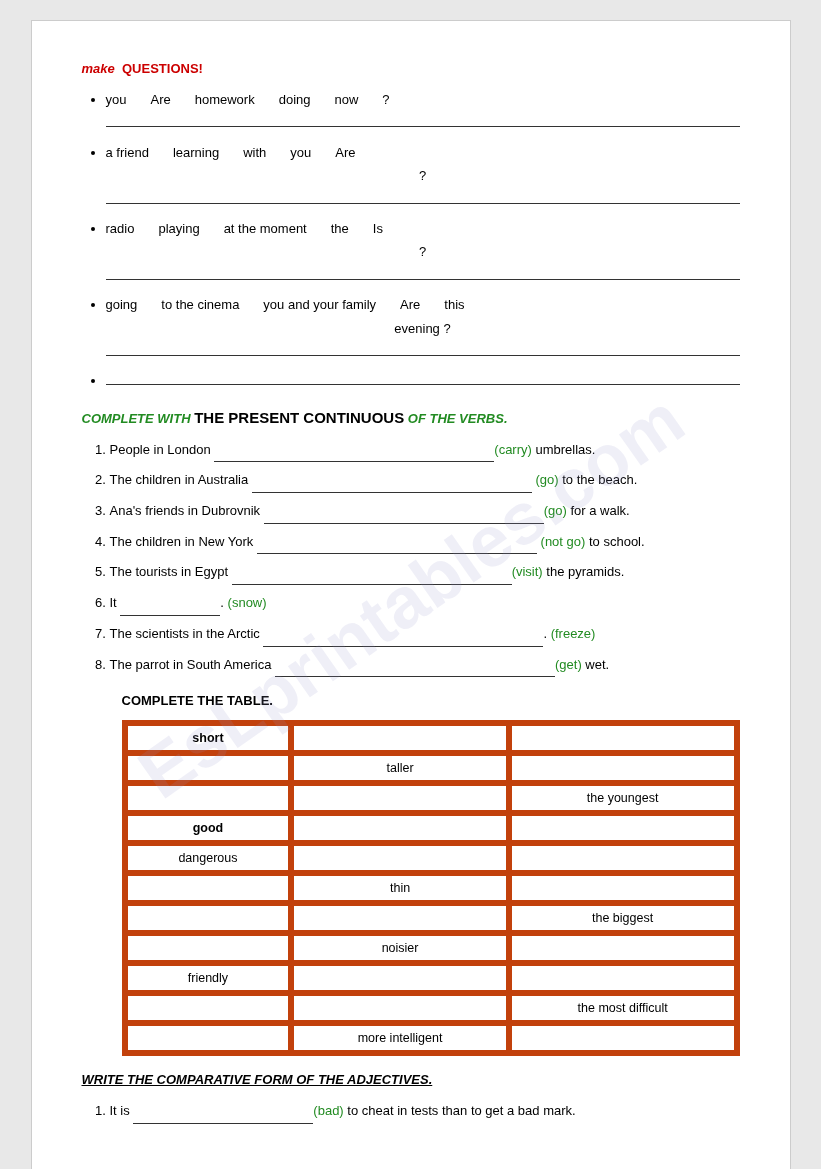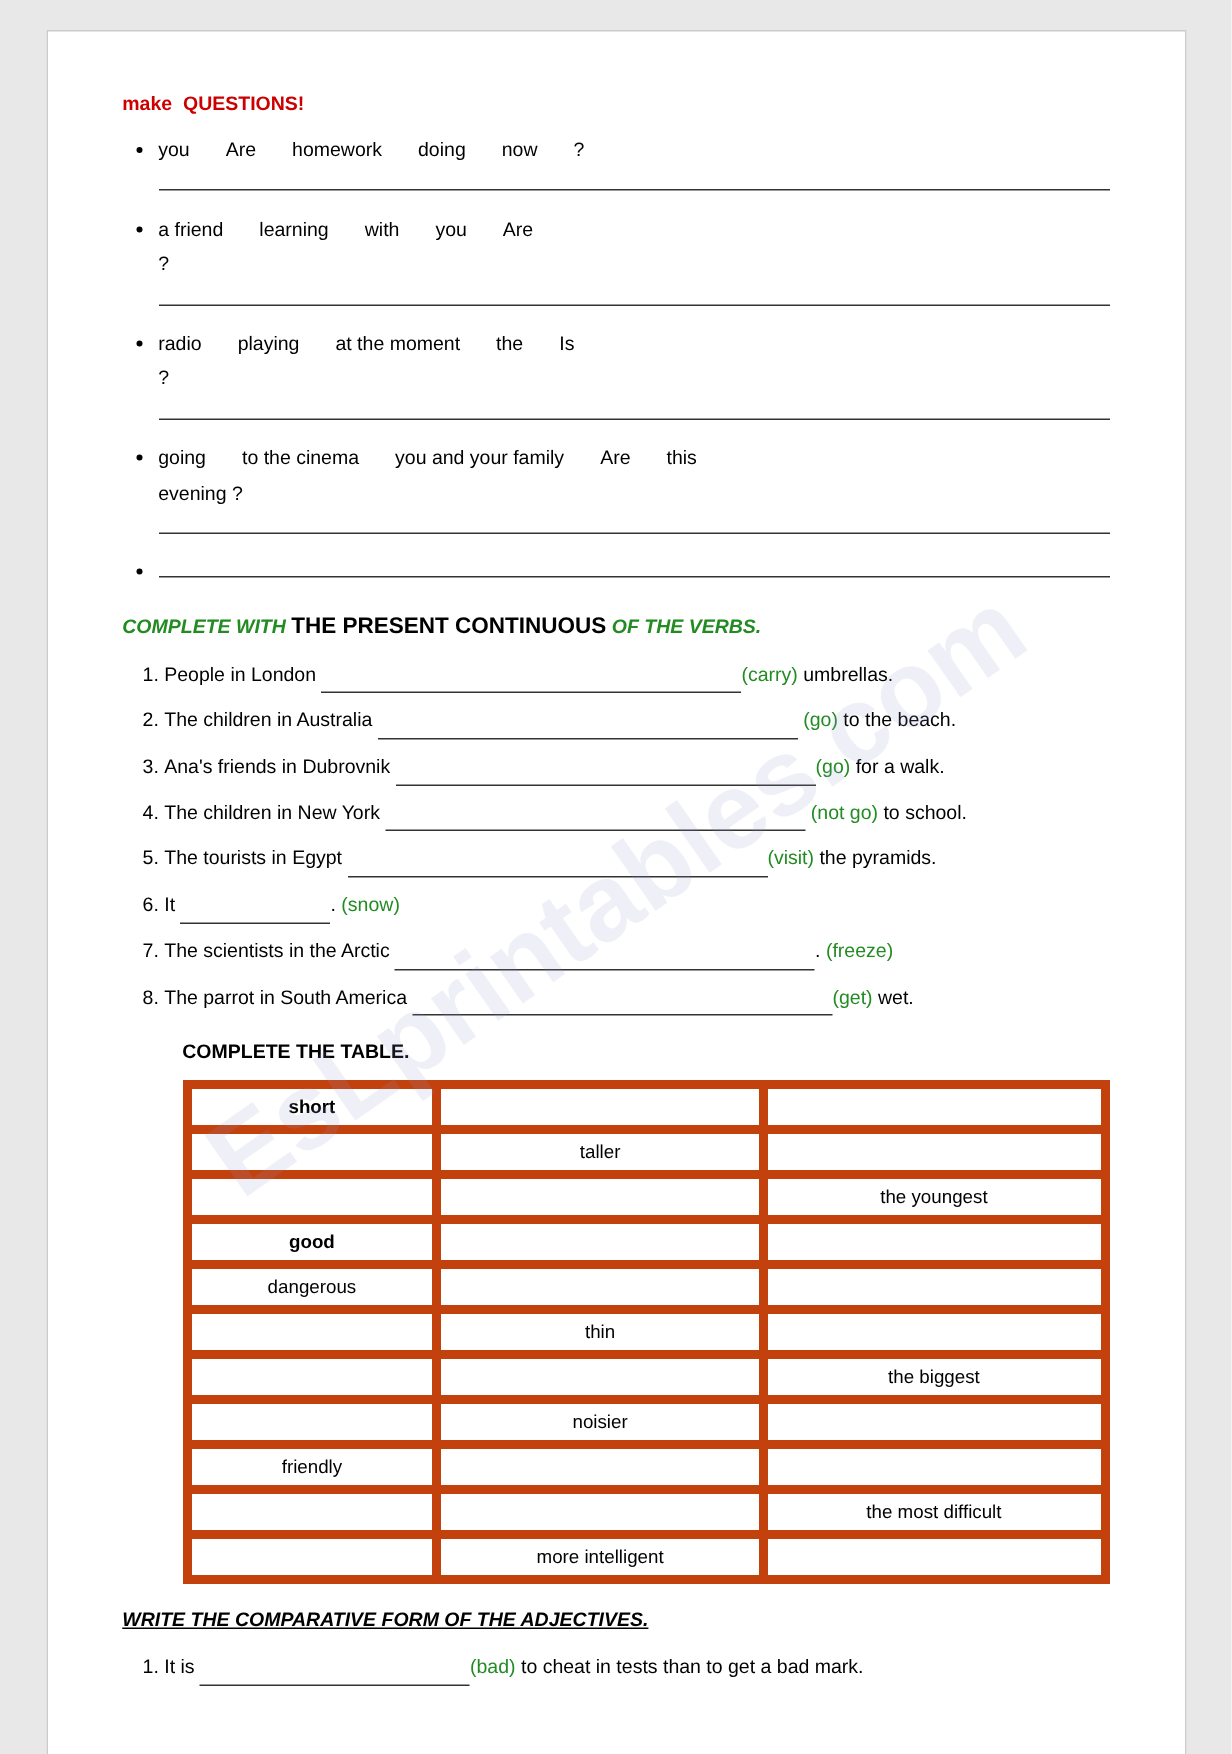--- a/index.html
+++ b/index.html
@@ -40,6 +40,7 @@
     }
     .section-title .make {
       color: #cc0000;
+      font-style: italic;
     }
     .section-title .bold-upper {
       color: #cc0000;

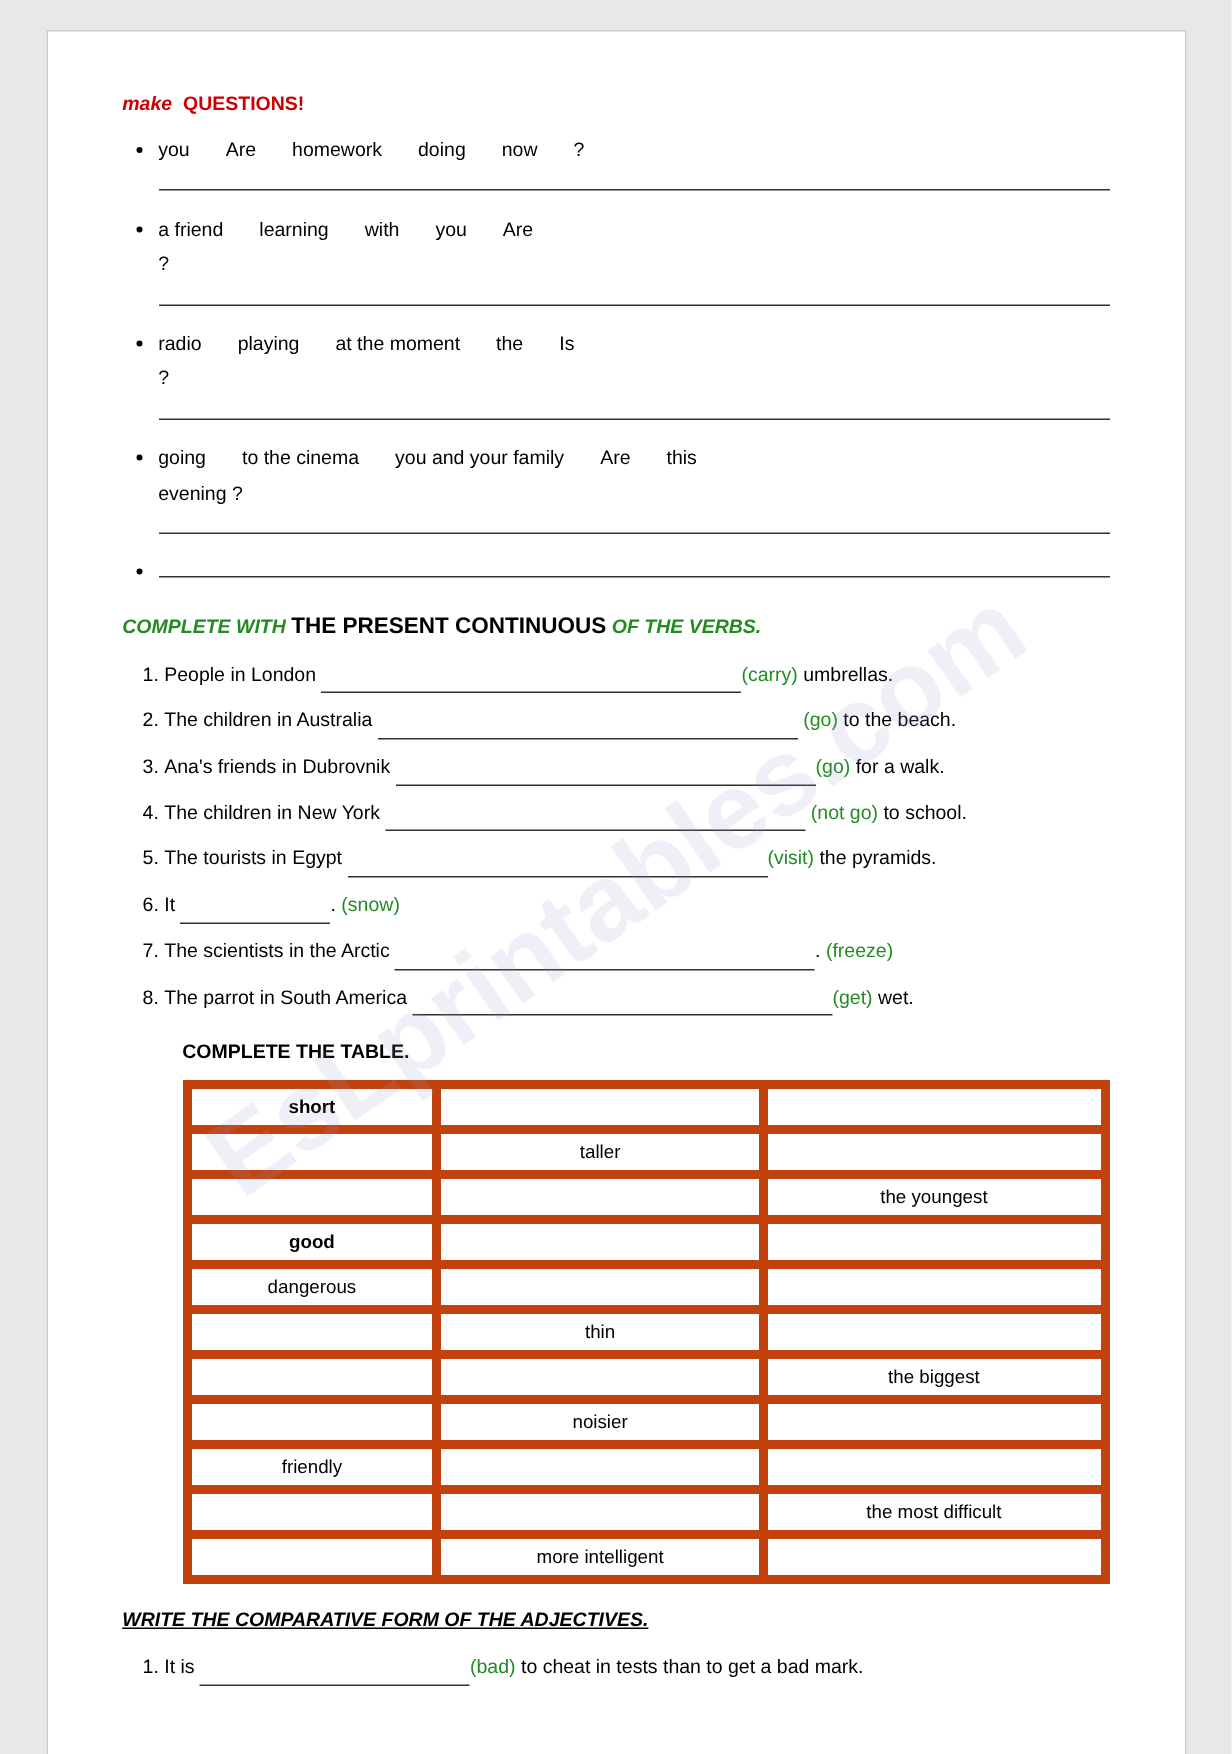--- a/index.html
+++ b/index.html
@@ -61,6 +61,7 @@
     .bullet-list li {
       margin-bottom: 6px;
       line-height: 1.8;
+      text-align: center;
     }
     .bullet-list li .word-row {
       display: flex;

